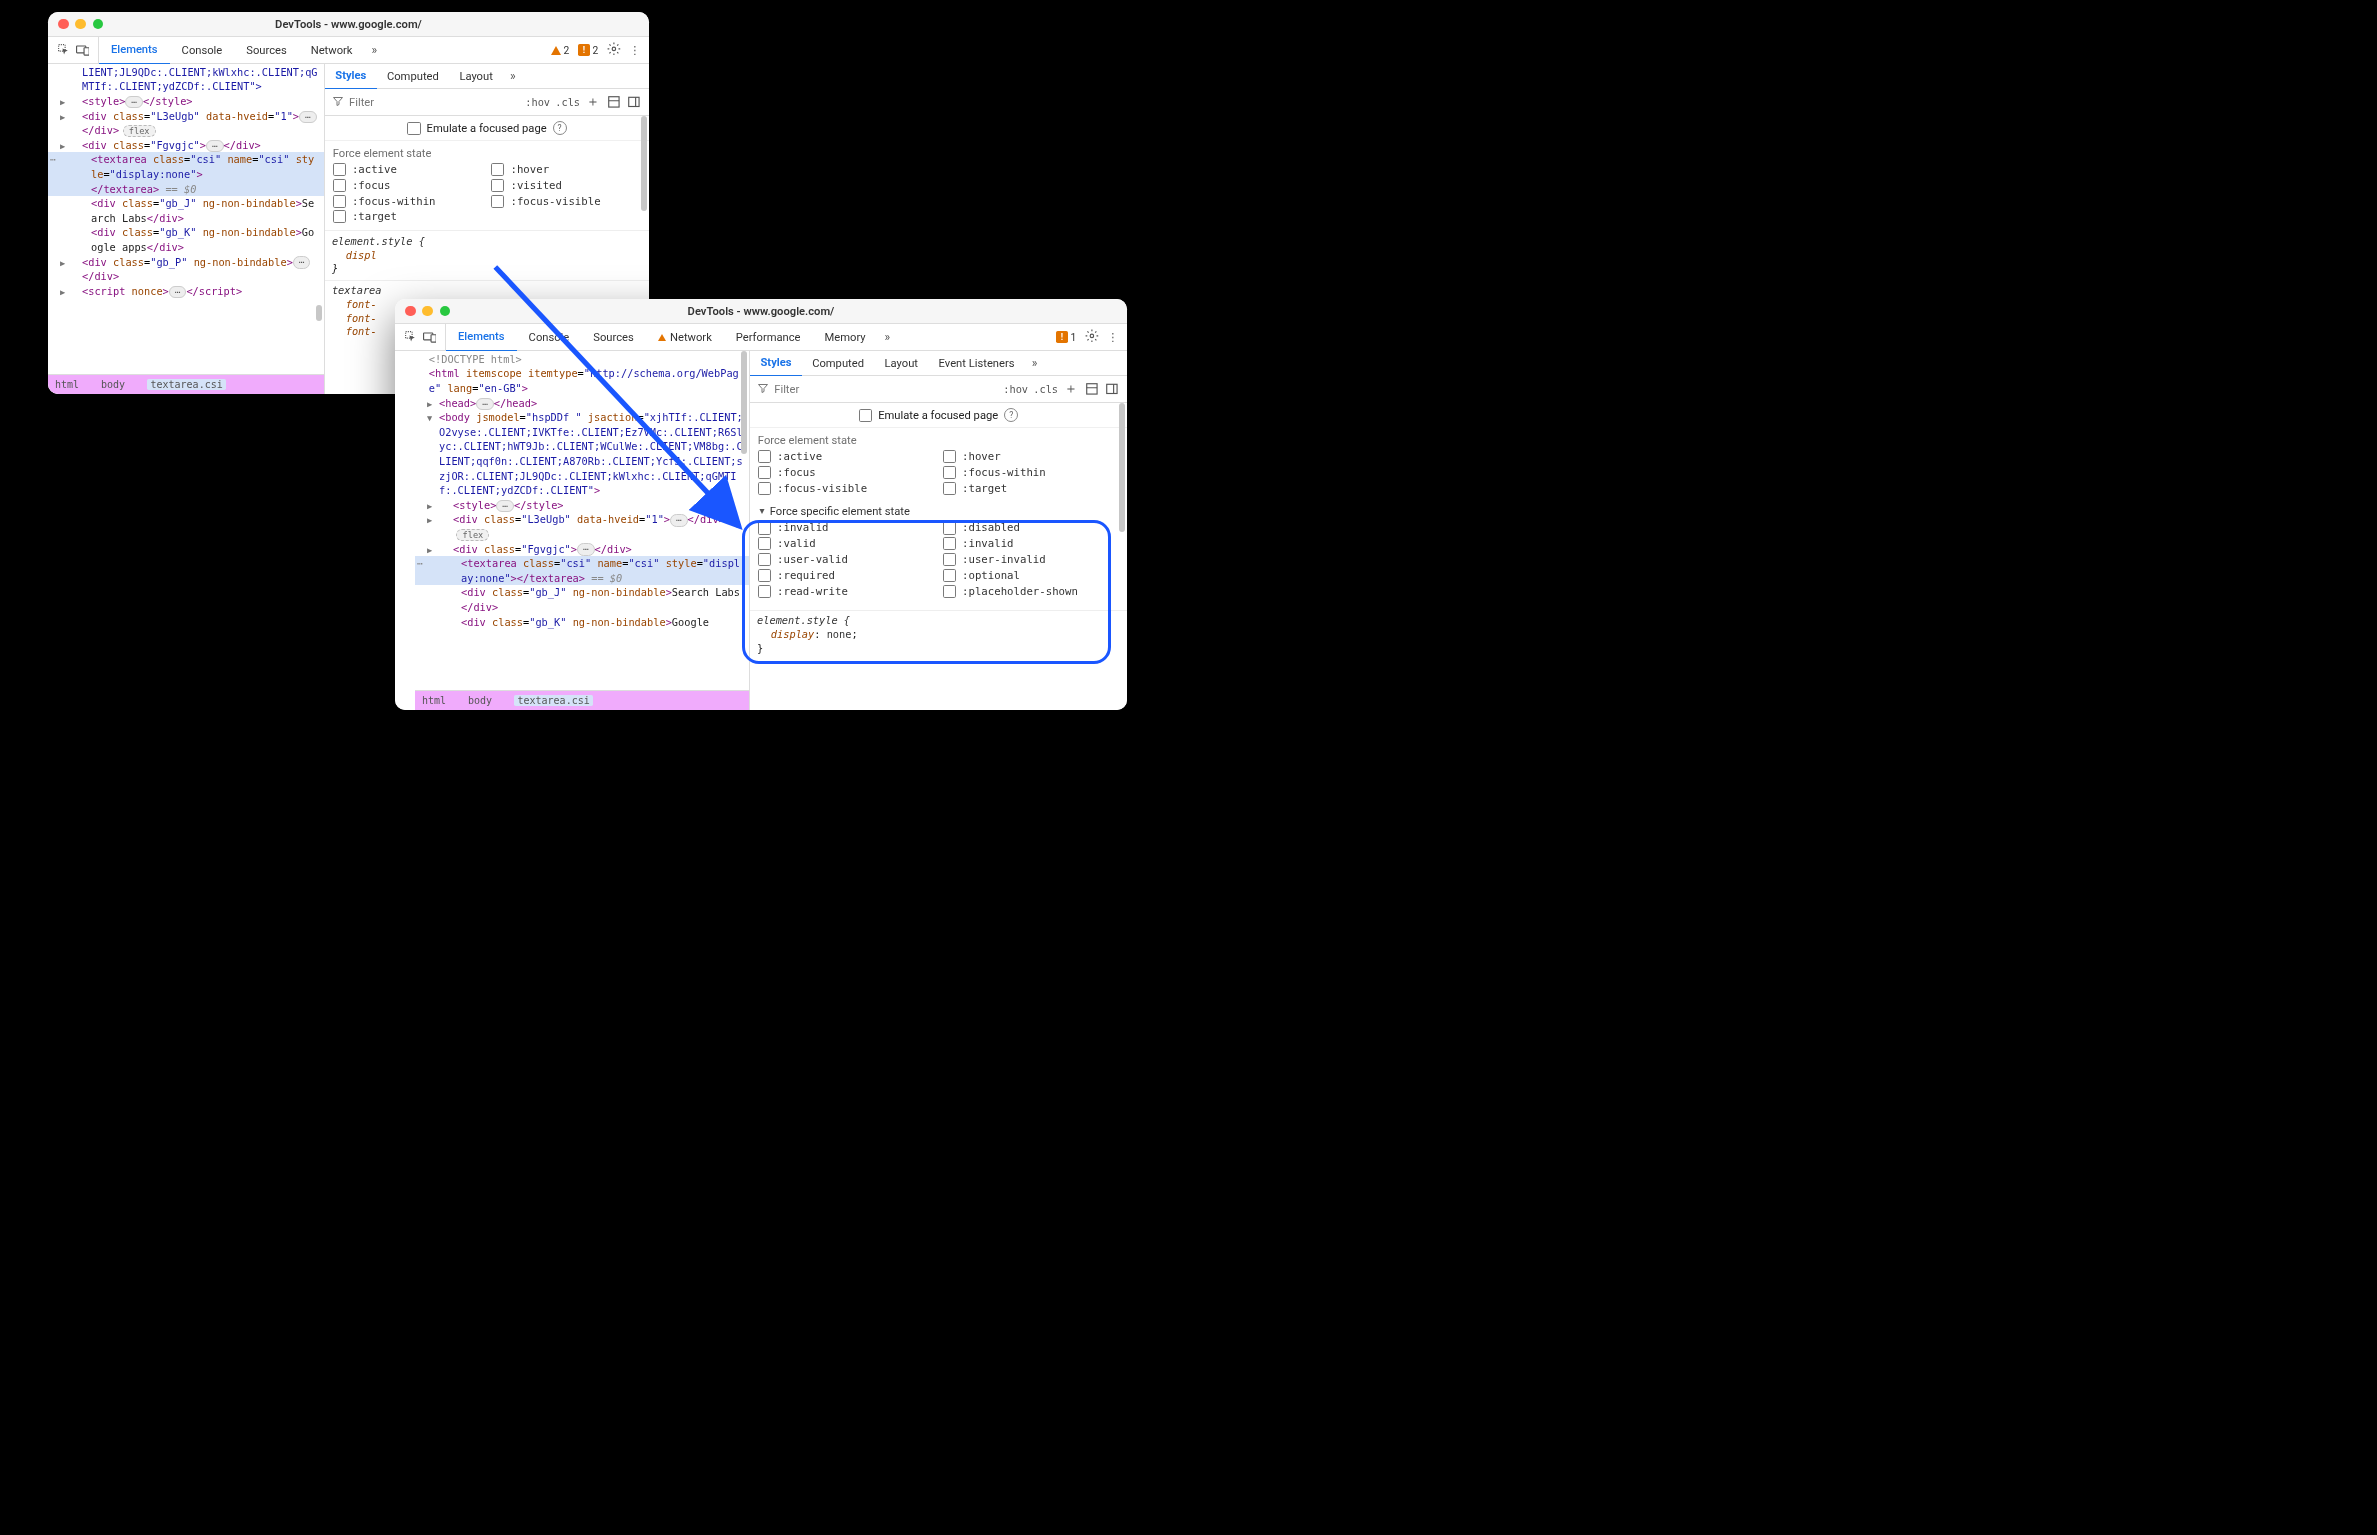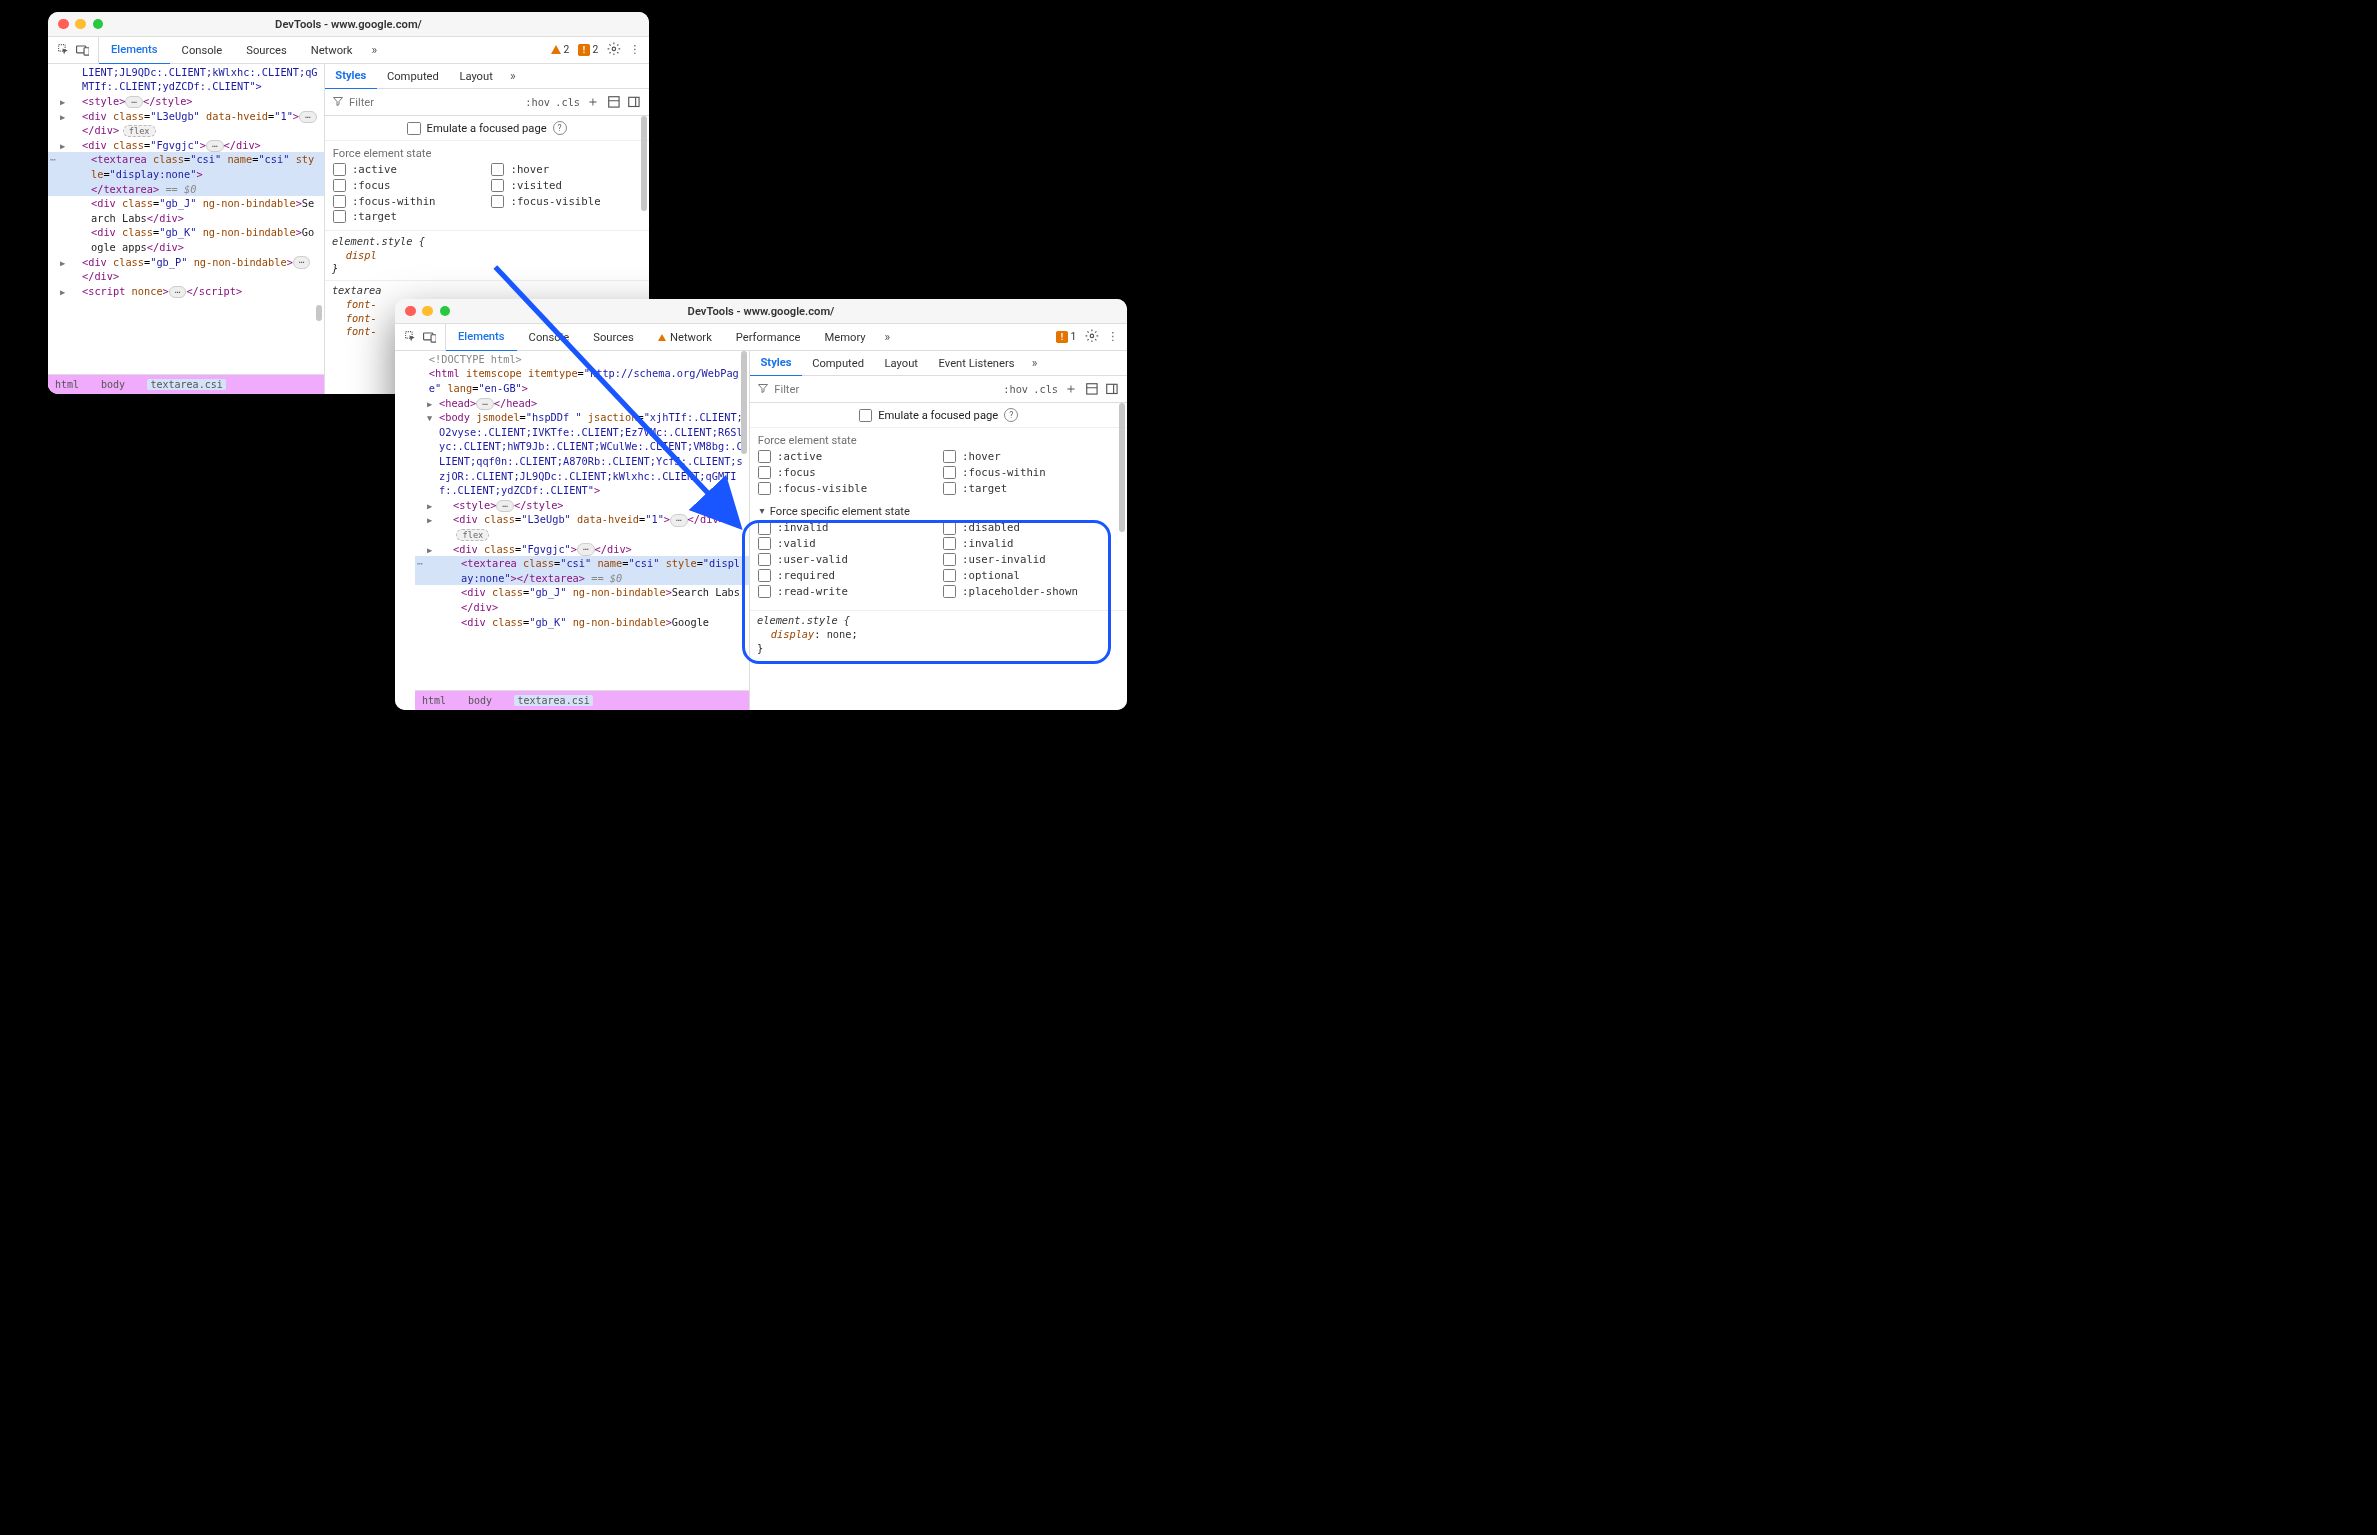--- a/index.html
+++ b/index.html
@@ -12,7 +12,7 @@
   .dot.yellow{background:#febc2e;}
   .dot.green{background:#28c840;}
   .titletext{position:absolute;left:0;right:0;text-align:center;font-size:11.2px;font-weight:600;color:#333;pointer-events:none;}
-  .toolbar{height:26px;display:flex;align-items:center;border-bottom:0.9px solid #ddd;background:#fff;font-size:11.2px;position:relative;}
+  .toolbar{height:26px;display:flex;border-bottom:0.9px solid #ddd;background:#fff;font-size:11.2px;position:relative;}
   .tb-left{display:flex;align-items:center;gap:5.2px;padding:0 8.6px;border-right:0.9px solid #ddd;height:100%;}
   .tb-icon{width:13.8px;height:13.8px;display:flex;align-items:center;justify-content:center;color:#555;}
   .tabs{display:flex;align-items:center;height:100%;}

